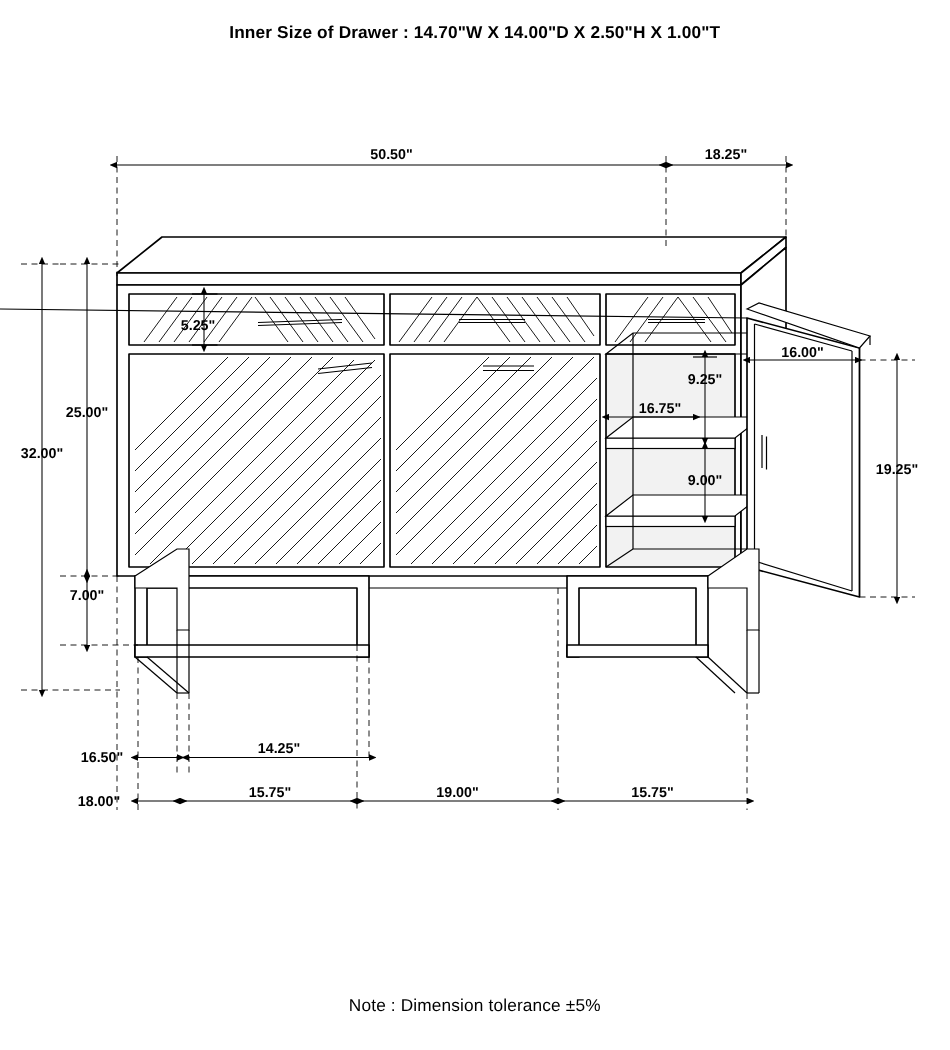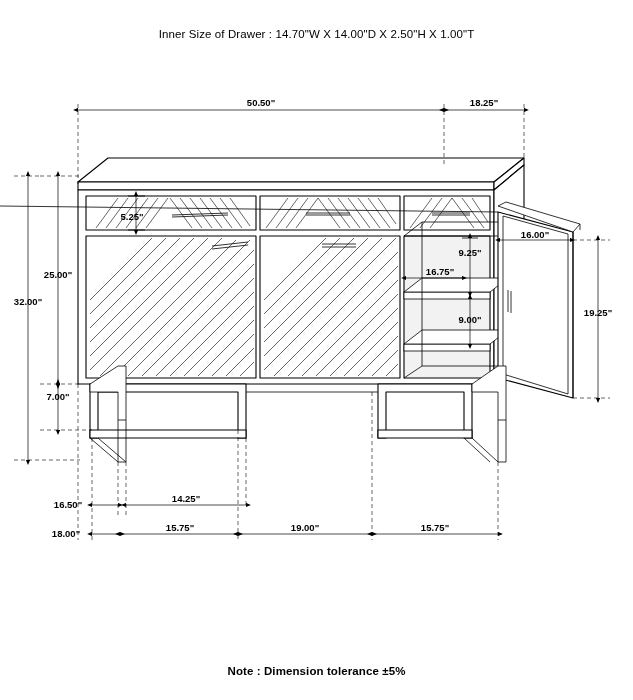--- a/index.html
+++ b/index.html
@@ -27,9 +27,8 @@
     width: 633px;
     text-align: center;
     font-size: 11.5px;
-    font-weight: normal;
+    font-weight: bold;
     letter-spacing: 0.1px;
-    margin-top: 12px;
   }
   .note-text {
     position: absolute;

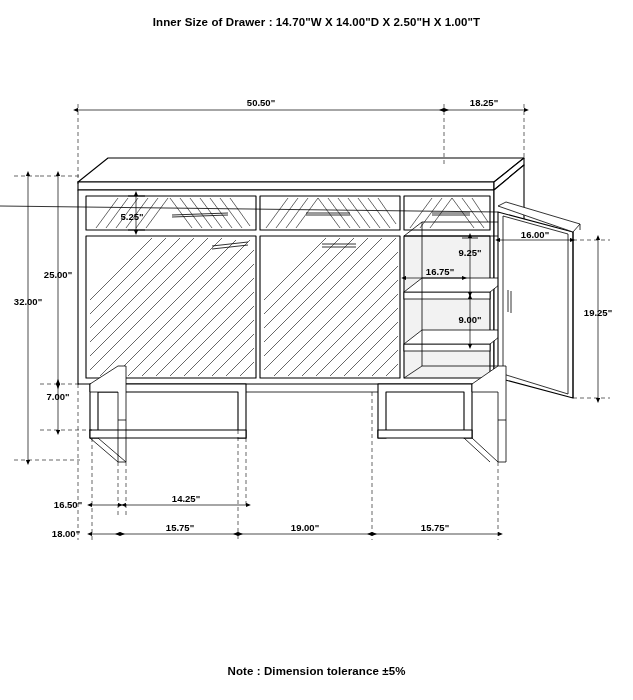--- a/index.html
+++ b/index.html
@@ -37,7 +37,7 @@
     width: 633px;
     text-align: center;
     font-size: 11.5px;
-    font-weight: bold;
+    font-weight: normal;
     letter-spacing: 0.1px;
   }
   svg.drawing {

